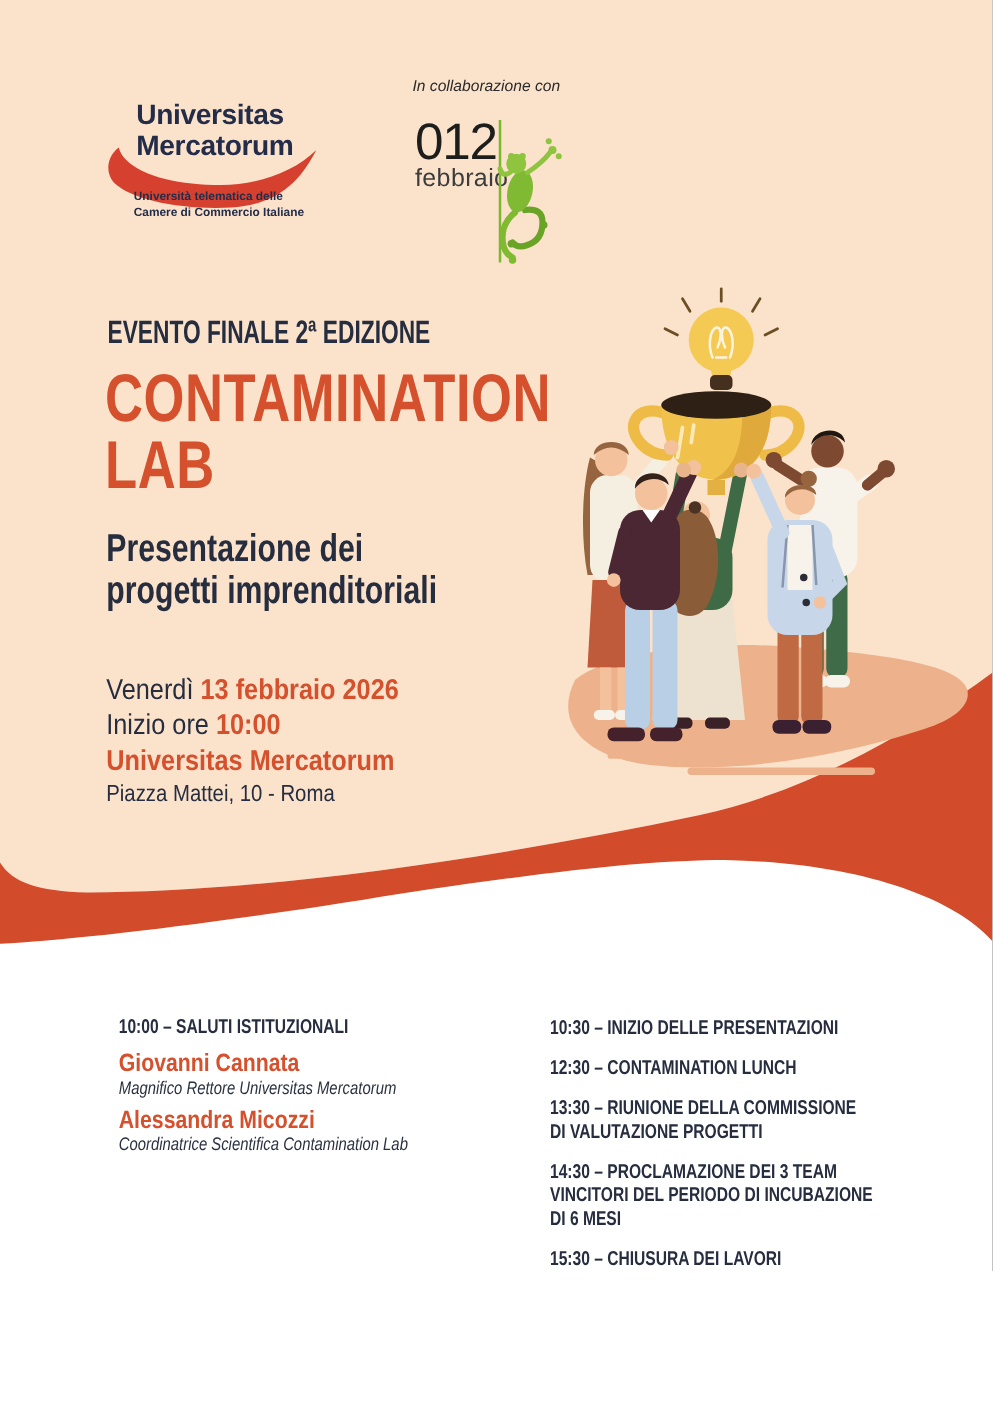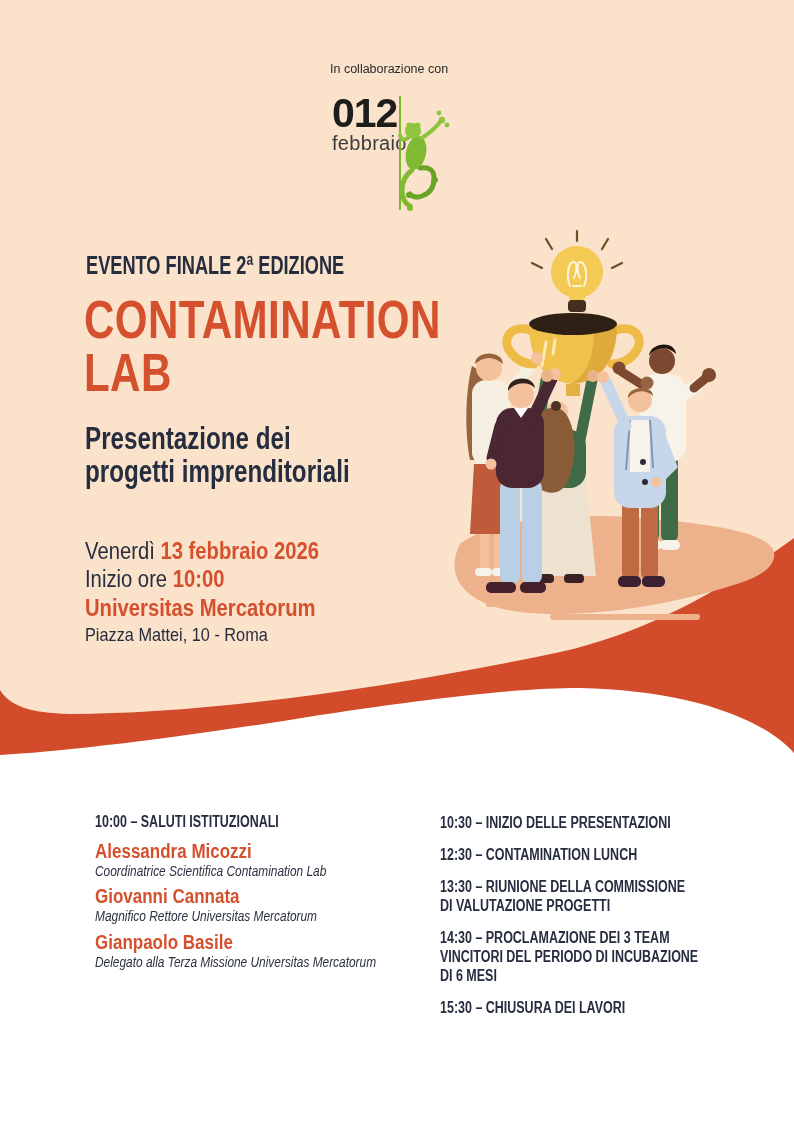--- a/index.html
+++ b/index.html
@@ -27,7 +27,7 @@
     color:#232c49;line-height:1.35;white-space:pre-line;}
 
   .collab{left:328px;top:62px;width:150px;height:140px;}
-  .collab-label{position:absolute;left:2px;top:0;font-size:12.5px;color:#2a2a2a;white-space:nowrap;}
+  .collab-label{position:absolute;left:2px;top:0;font-size:12.5px;color:#2a2a2a;white-space:nowrap;font-style:italic;}
   .brand012{position:absolute;left:4px;top:32px;}
   .brand012 .num{font-size:41px;font-weight:700;color:#1d1d1b;line-height:0.95;letter-spacing:-1px;}
   .brand012 .fac{font-size:20px;color:#3c3c3c;line-height:1;margin-top:0px;letter-spacing:0.3px;}

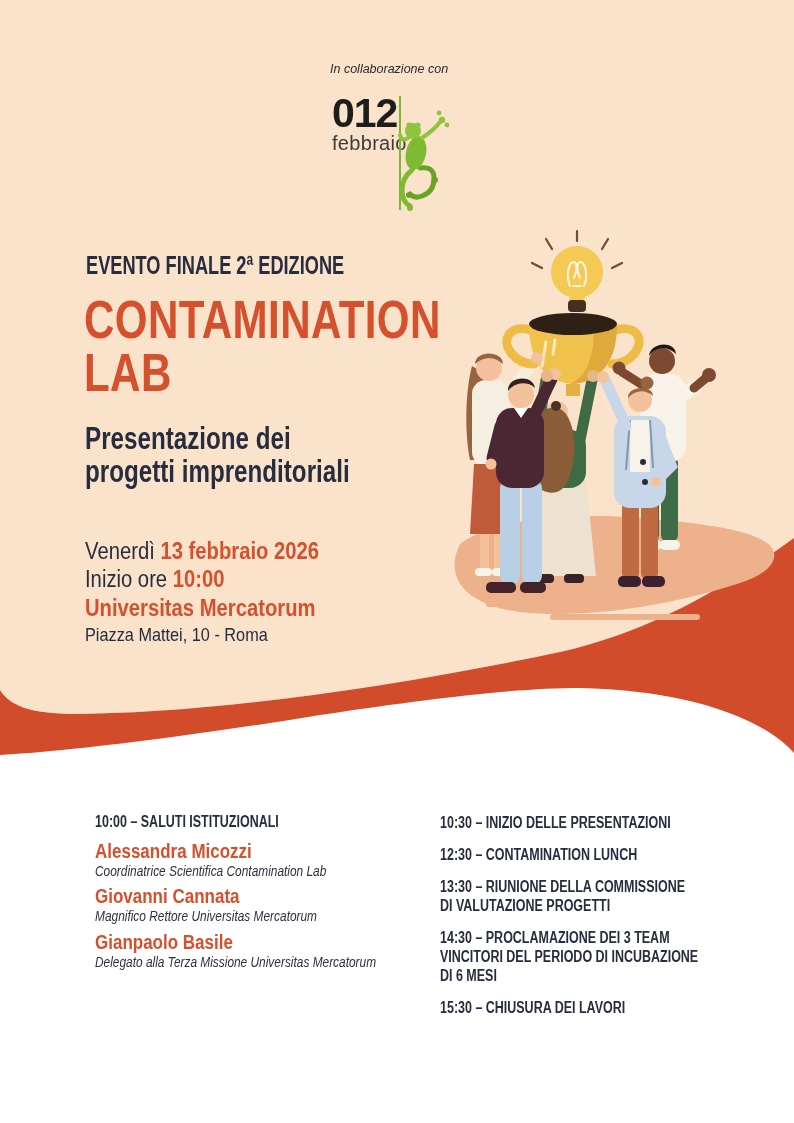--- a/index.html
+++ b/index.html
@@ -63,6 +63,16 @@
          L794,753 C760,715 680,690 580,688 C520,688 440,697 320,715 C180,738 60,752 0,755 Z"></path>
   </svg>
 
+  <div class="abs um-logo">
+    <svg width="170" height="56" viewBox="0 0 170 56">
+      <path fill="#d5402f" d="M10,4 C2,10 -2,22 6,32 C20,46 60,54 100,52 C130,50 152,38 168,6
+           C150,24 120,34 92,34 C60,34 30,28 16,14 C13,11 11,8 10,4 Z"></path>
+    </svg>
+    <div class="wordmark">Universitas
+Mercatorum</div>
+    <div class="um-tagline">Università telematica delle
+Camere di Commercio Italiane</div>
+  </div>
 
   <div class="abs collab">
     <div class="collab-label">In collaborazione con</div>

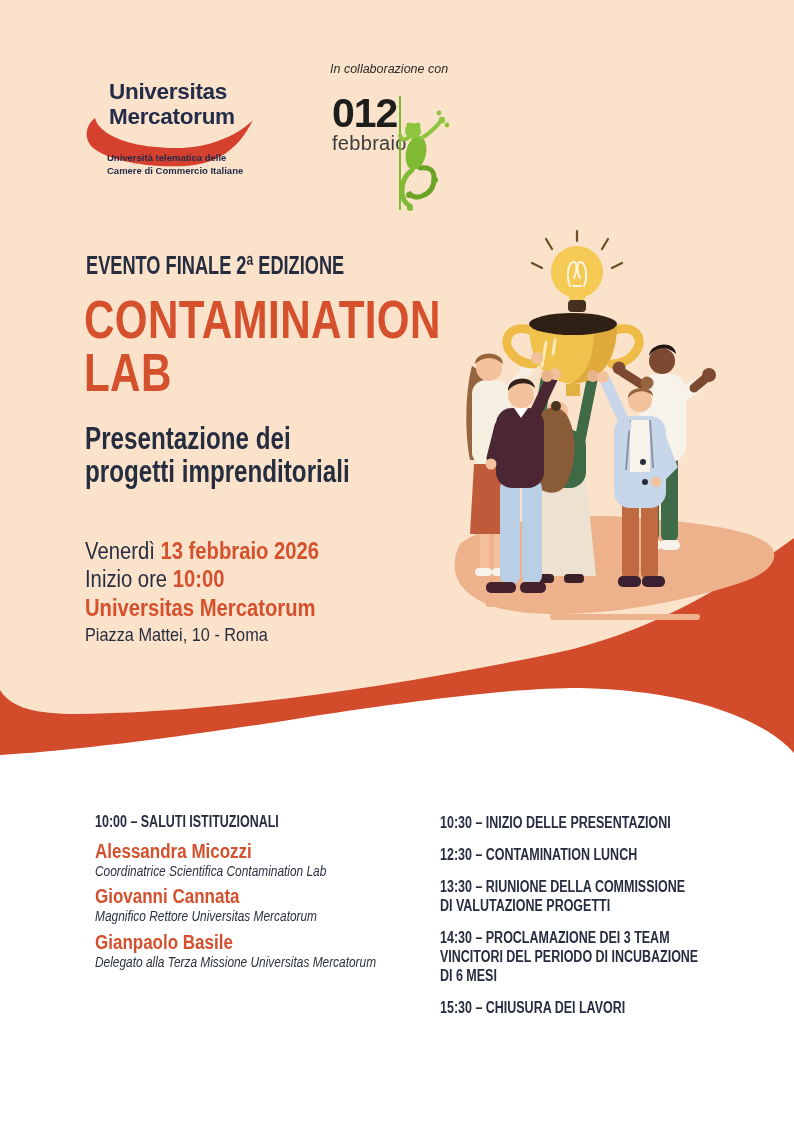--- a/index.html
+++ b/index.html
@@ -29,7 +29,7 @@
   .collab{left:328px;top:62px;width:150px;height:140px;}
   .collab-label{position:absolute;left:2px;top:0;font-size:12.5px;color:#2a2a2a;white-space:nowrap;font-style:italic;}
   .brand012{position:absolute;left:4px;top:32px;}
-  .brand012 .num{font-size:41px;font-weight:700;color:#1d1d1b;line-height:0.95;letter-spacing:-1px;}
+  .brand012 .num{font-size:41px;font-weight:400;color:#1d1d1b;line-height:0.95;letter-spacing:-1px;}
   .brand012 .fac{font-size:20px;color:#3c3c3c;line-height:1;margin-top:0px;letter-spacing:0.3px;}
   .frog-wrap{position:absolute;left:62px;top:18px;}
 

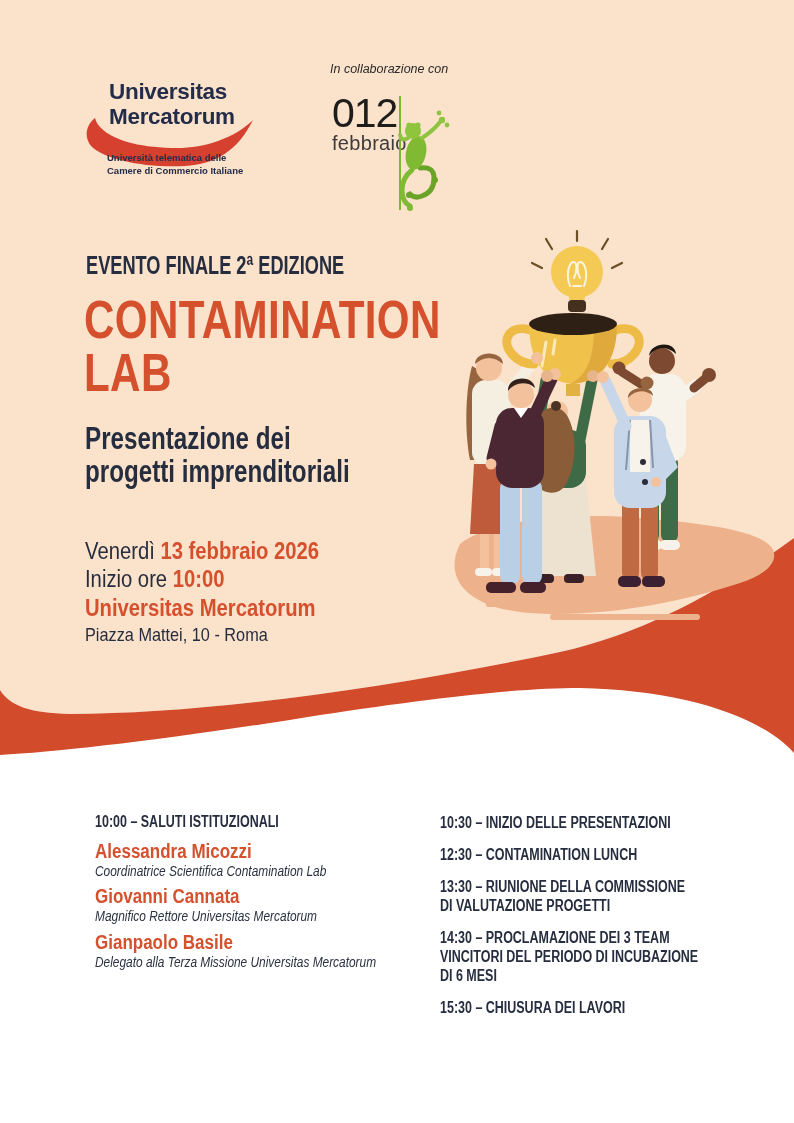--- a/index.html
+++ b/index.html
@@ -234,12 +234,12 @@
     <div class="sched-header navy sx78">10:00 – SALUTI ISTITUZIONALI</div>
 
     <div>
+      <div class="speaker-name red sx85">Giovanni Cannata</div>
+      <div class="speaker-role sx82">Magnifico Rettore Universitas Mercatorum</div>
+    </div>
+    <div>
       <div class="speaker-name red sx85">Alessandra Micozzi</div>
       <div class="speaker-role sx82">Coordinatrice Scientifica Contamination Lab</div>
-    </div>
-    <div>
-      <div class="speaker-name red sx85">Giovanni Cannata</div>
-      <div class="speaker-role sx82">Magnifico Rettore Universitas Mercatorum</div>
     </div>
     <div>
       <div class="speaker-name red sx85">Gianpaolo Basile</div>

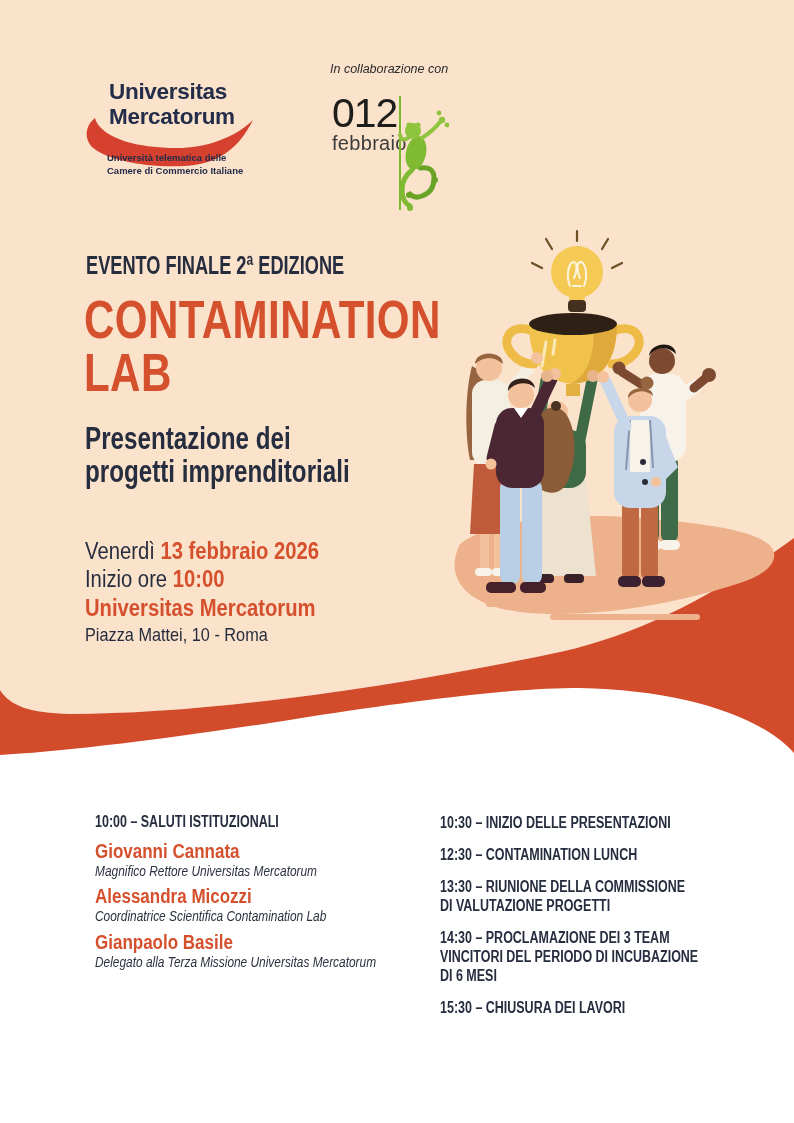--- a/index.html
+++ b/index.html
@@ -241,10 +241,6 @@
       <div class="speaker-name red sx85">Alessandra Micozzi</div>
       <div class="speaker-role sx82">Coordinatrice Scientifica Contamination Lab</div>
     </div>
-    <div>
-      <div class="speaker-name red sx85">Gianpaolo Basile</div>
-      <div class="speaker-role sx82">Delegato alla Terza Missione Universitas Mercatorum</div>
-    </div>
   </div>
 
   <div class="abs col-right">

